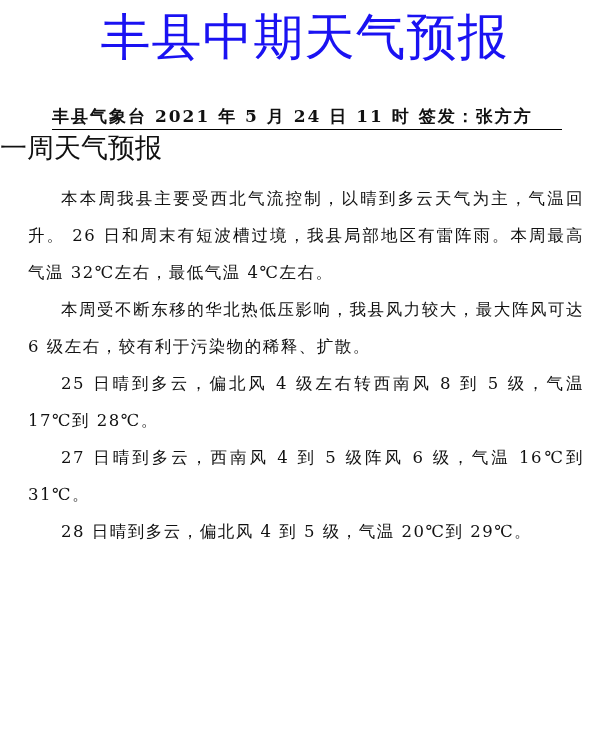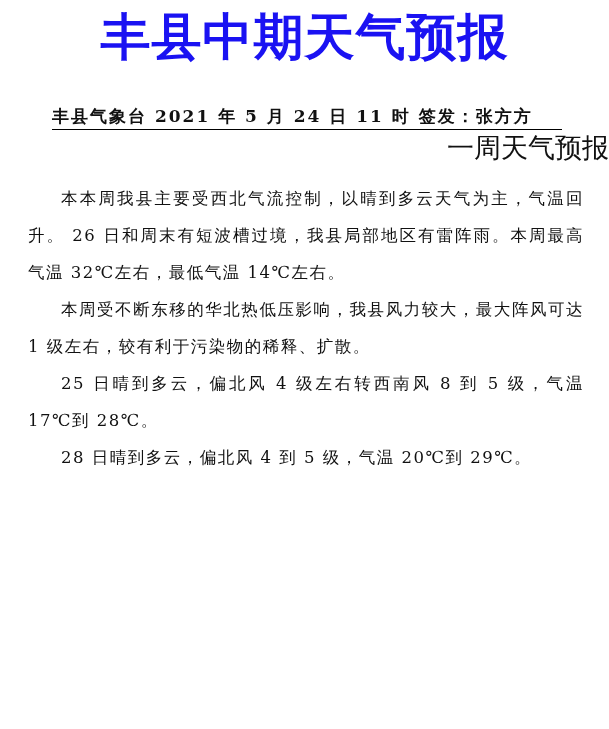--- a/index.html
+++ b/index.html
@@ -6,7 +6,7 @@
   body { width: 609px; height: 729px; overflow: hidden; position: relative;
          font-family: "DejaVu Serif", "Liberation Serif", serif; color: #111; }
   .title { position: absolute; top: 6px; left: 0; width: 609px; text-align: center;
-           font-family: "DejaVu Sans", "Liberation Sans", sans-serif; font-weight: bold;
+           font-family: "DejaVu Sans", "Liberation Sans", sans-serif; font-weight: normal;
            font-size: 50px; line-height: 62px; color: #1a12f2; letter-spacing: 1px; }
   .issuer { position: absolute; top: 88px; left: 52px; width: 510px; height: 24px;
             border-bottom: 1.5px solid #000; font-size: 17px; font-weight: bold;

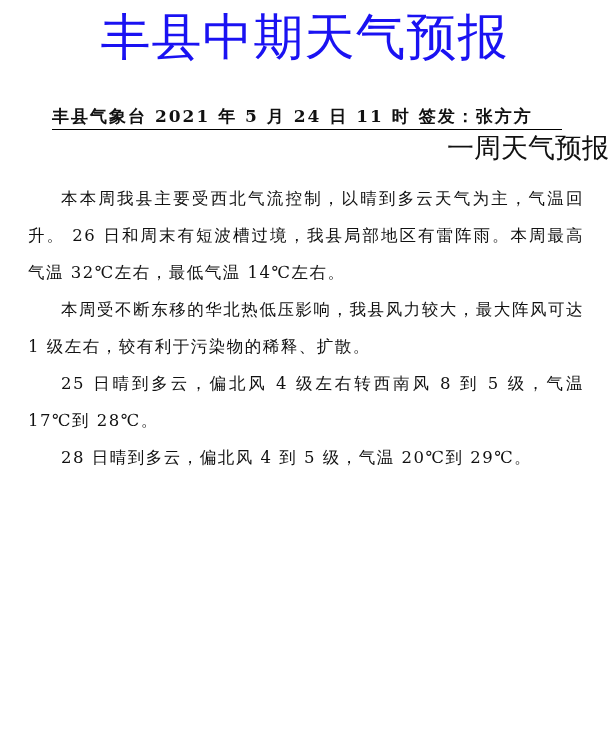--- a/index.html
+++ b/index.html
@@ -11,7 +11,7 @@
   .issuer { position: absolute; top: 88px; left: 52px; width: 510px; height: 24px;
             border-bottom: 1.5px solid #000; font-size: 17px; font-weight: bold;
             line-height: 22px; white-space: nowrap; letter-spacing: 2px; margin-top: 17px; }
-  .subtitle { position: absolute; top: 130px; left: 0; width: 609px; text-align: right;
+  .subtitle { position: absolute; top: 130px; left: 0; width: 609px; text-align: left;
               font-size: 27px; line-height: 36px; color: #111; }
   .body { position: absolute; top: 180px; left: 28px; width: 556px; font-size: 16.5px;
           line-height: 37px; letter-spacing: 1.5px; }

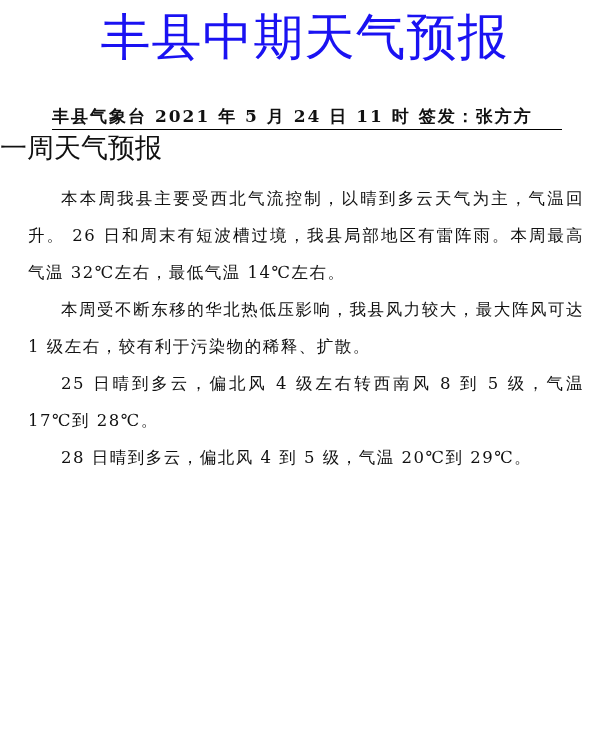--- a/index.html
+++ b/index.html
@@ -25,7 +25,7 @@
 <div class="subtitle">一周天气预报</div>
 
 <div class="body">
-  <p class="para">本本周我县主要受西北气流控制，以晴到多云天气为主，气温回升。 26 日和周末有短波槽过境，我县局部地区有雷阵雨。本周最高气温 32℃左右，最低气温 14℃左右。</p>
+  <p class="para">本本周我县主要受西北气流控制，以晴到多云天气为主，气温回升。 26 日和周末有短波槽过境，我县局部地区有雷阵雨。本周最高气温 32℃左右，最低气温 4℃左右。</p>
   <p class="para">本周受不断东移的华北热低压影响，我县风力较大，最大阵风可达 1 级左右，较有利于污染物的稀释、扩散。</p>
   <p class="para">25 日晴到多云，偏北风 4 级左右转西南风 8 到 5 级，气温 17℃到 28℃。</p>
   <p class="para">28 日晴到多云，偏北风 4 到 5 级，气温 20℃到 29℃。</p>

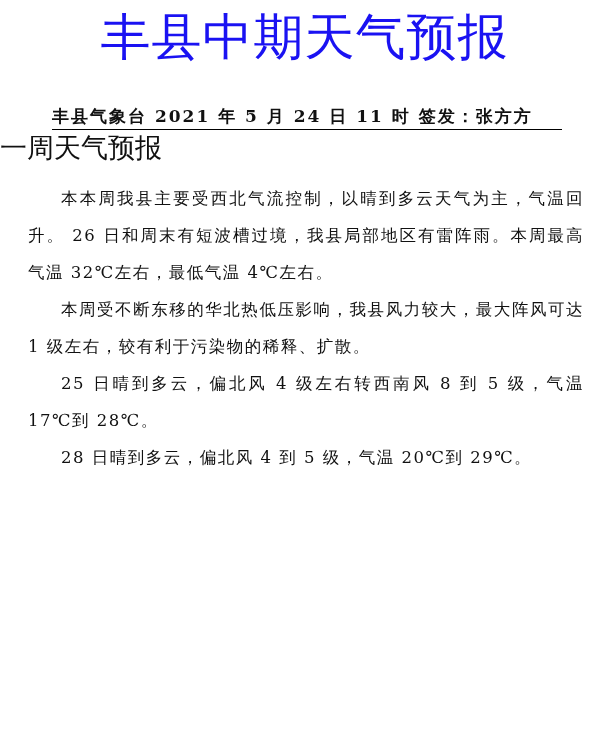--- a/index.html
+++ b/index.html
@@ -26,7 +26,7 @@
 
 <div class="body">
   <p class="para">本本周我县主要受西北气流控制，以晴到多云天气为主，气温回升。 26 日和周末有短波槽过境，我县局部地区有雷阵雨。本周最高气温 32℃左右，最低气温 4℃左右。</p>
-  <p class="para">本周受不断东移的华北热低压影响，我县风力较大，最大阵风可达 1 级左右，较有利于污染物的稀释、扩散。</p>
+  <p class="para">本周受不断东移的华北热低压影响，我县风力较大，最大阵风可达 6 级左右，较有利于污染物的稀释、扩散。</p>
   <p class="para">25 日晴到多云，偏北风 4 级左右转西南风 8 到 5 级，气温 17℃到 28℃。</p>
   <p class="para">28 日晴到多云，偏北风 4 到 5 级，气温 20℃到 29℃。</p>
 

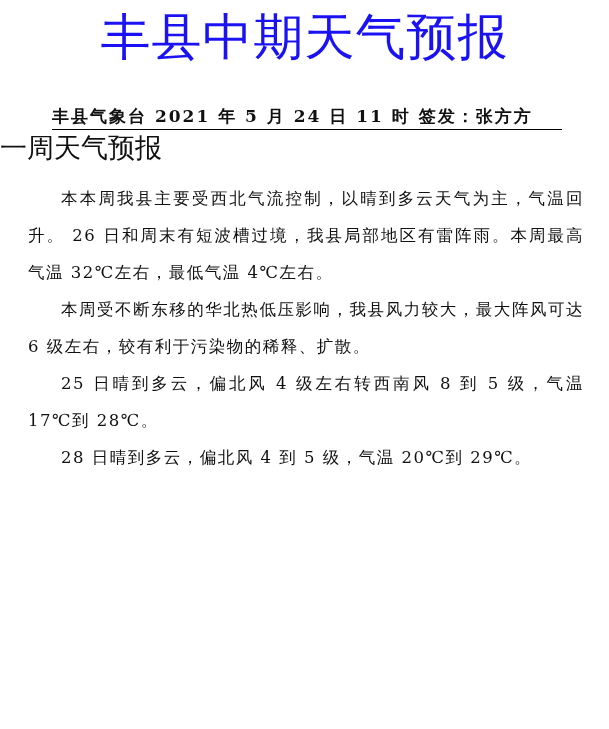--- a/index.html
+++ b/index.html
@@ -28,6 +28,7 @@
   <p class="para">本本周我县主要受西北气流控制，以晴到多云天气为主，气温回升。 26 日和周末有短波槽过境，我县局部地区有雷阵雨。本周最高气温 32℃左右，最低气温 4℃左右。</p>
   <p class="para">本周受不断东移的华北热低压影响，我县风力较大，最大阵风可达 6 级左右，较有利于污染物的稀释、扩散。</p>
   <p class="para">25 日晴到多云，偏北风 4 级左右转西南风 8 到 5 级，气温 17℃到 28℃。</p>
+  <p class="para">27 日晴到多云，西南风 4 到 5 级阵风 6 级，气温 16℃到 31℃。</p>
   <p class="para">28 日晴到多云，偏北风 4 到 5 级，气温 20℃到 29℃。</p>
 
 </div>

